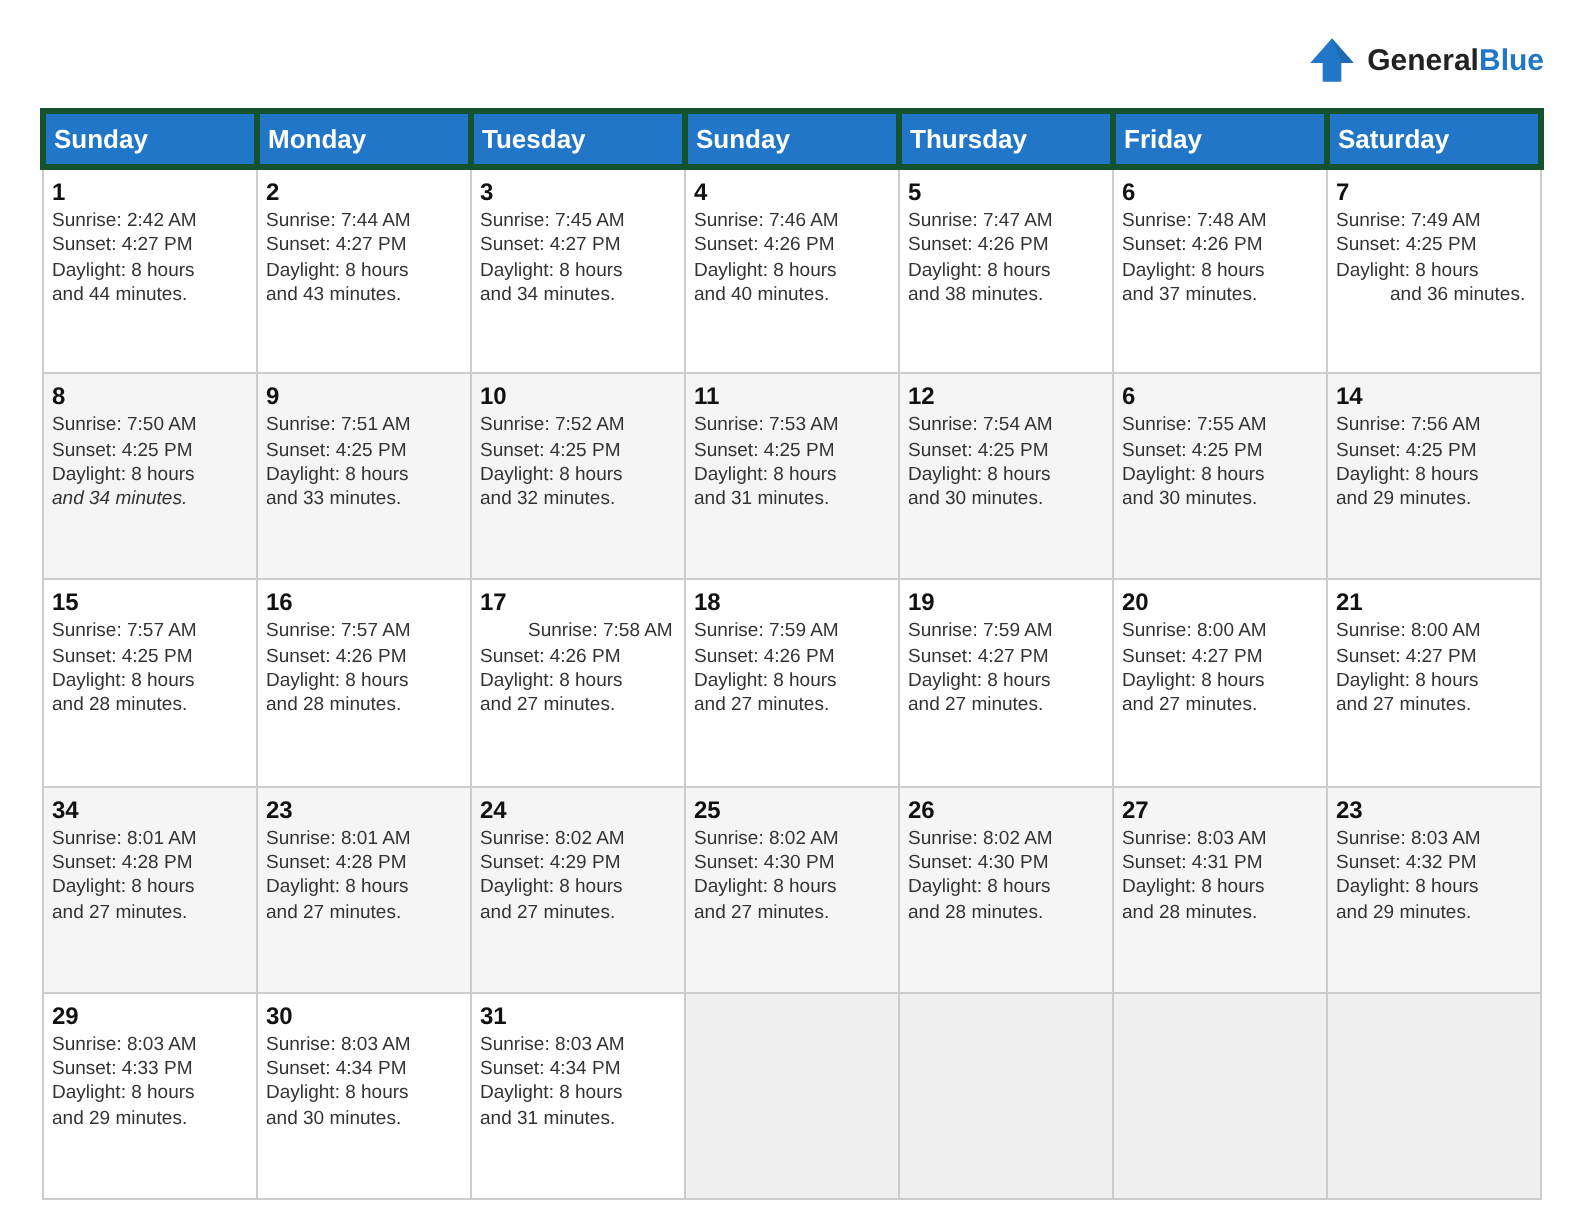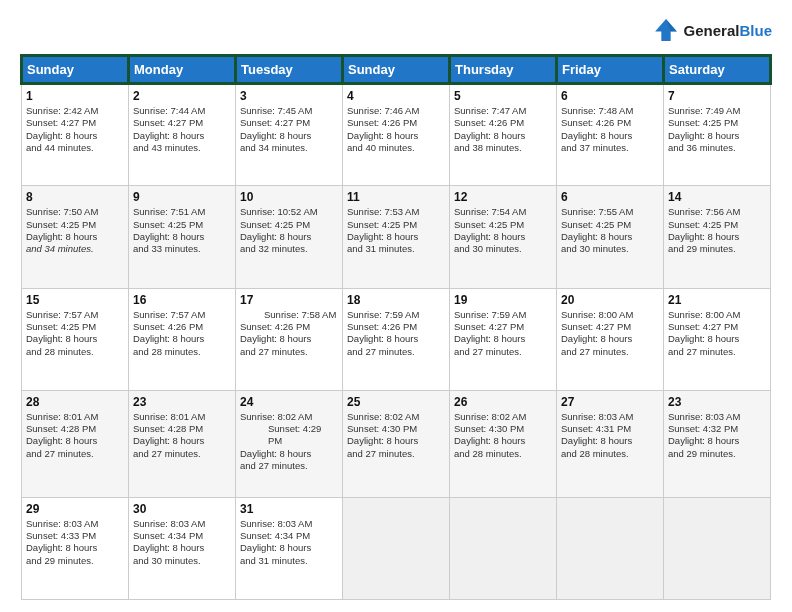--- a/index.html
+++ b/index.html
@@ -161,7 +161,7 @@
             <span style="display: block; line-height: 1.3;">Sunrise: 7:49 AM</span>
             <span style="display: block; line-height: 1.3;">Sunset: 4:25 PM</span>
             <span style="display: block; line-height: 1.3;">Daylight: 8 hours</span>
-            <span style="display: block; line-height: 1.3;">and 36 minutes.</span>
+            <span style="display: block; line-height: 1.3; margin-left: 27px;">and 36 minutes.</span>
           </td>
         </tr>
         <tr>

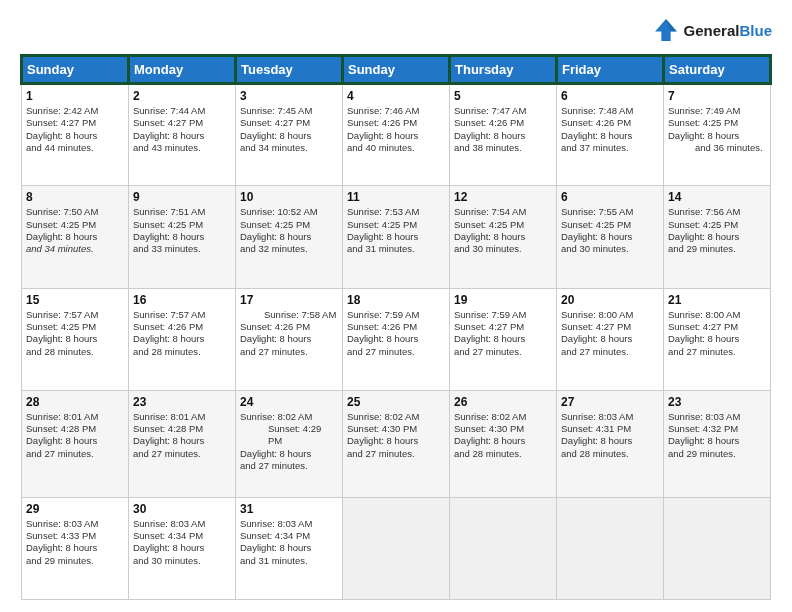--- a/index.html
+++ b/index.html
@@ -181,7 +181,7 @@
           </td>
           <td>
             <span class="day-num">10</span>
-            <span style="display: block; line-height: 1.3;">Sunrise: 10:52 AM</span>
+            <span style="display: block; line-height: 1.3;">Sunrise: 7:52 AM</span>
             <span style="display: block; line-height: 1.3;">Sunset: 4:25 PM</span>
             <span style="display: block; line-height: 1.3;">Daylight: 8 hours</span>
             <span style="display: block; line-height: 1.3;">and 32 minutes.</span>

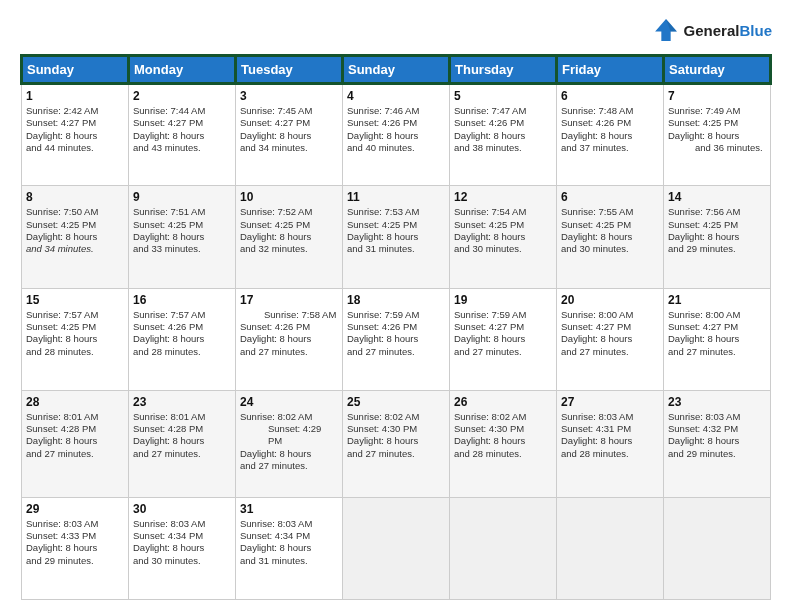--- a/index.html
+++ b/index.html
@@ -268,7 +268,7 @@
         </tr>
         <tr>
           <td>
-            <span class="day-num">28</span>
+            <span class="day-num">34</span>
             <span style="display: block; line-height: 1.3;">Sunrise: 8:01 AM</span>
             <span style="display: block; line-height: 1.3;">Sunset: 4:28 PM</span>
             <span style="display: block; line-height: 1.3;">Daylight: 8 hours</span>

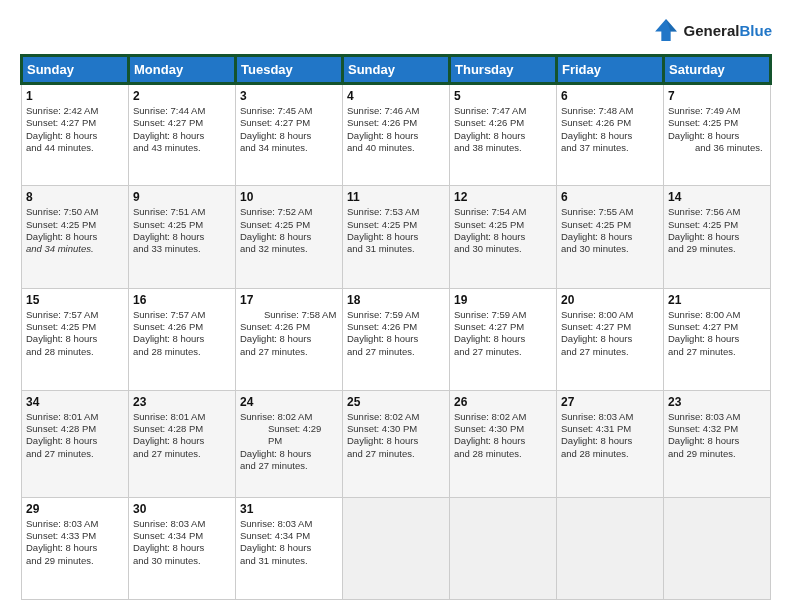--- a/index.html
+++ b/index.html
@@ -284,7 +284,7 @@
           <td>
             <span class="day-num">24</span>
             <span style="display: block; line-height: 1.3;">Sunrise: 8:02 AM</span>
-            <span style="display: block; line-height: 1.3; margin-left: 28px;">Sunset: 4:29 PM</span>
+            <span style="display: block; line-height: 1.3;">Sunset: 4:29 PM</span>
             <span style="display: block; line-height: 1.3;">Daylight: 8 hours</span>
             <span style="display: block; line-height: 1.3;">and 27 minutes.</span>
           </td>

